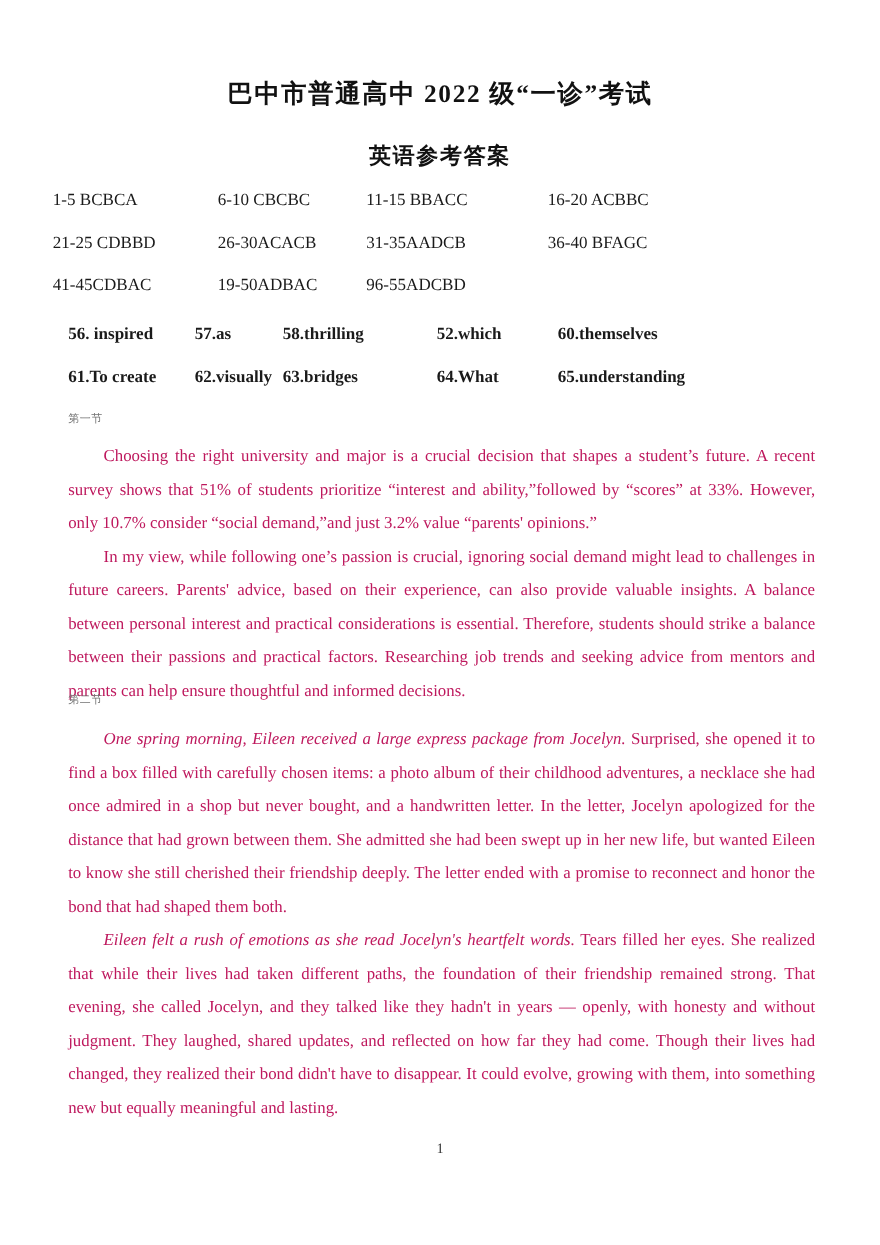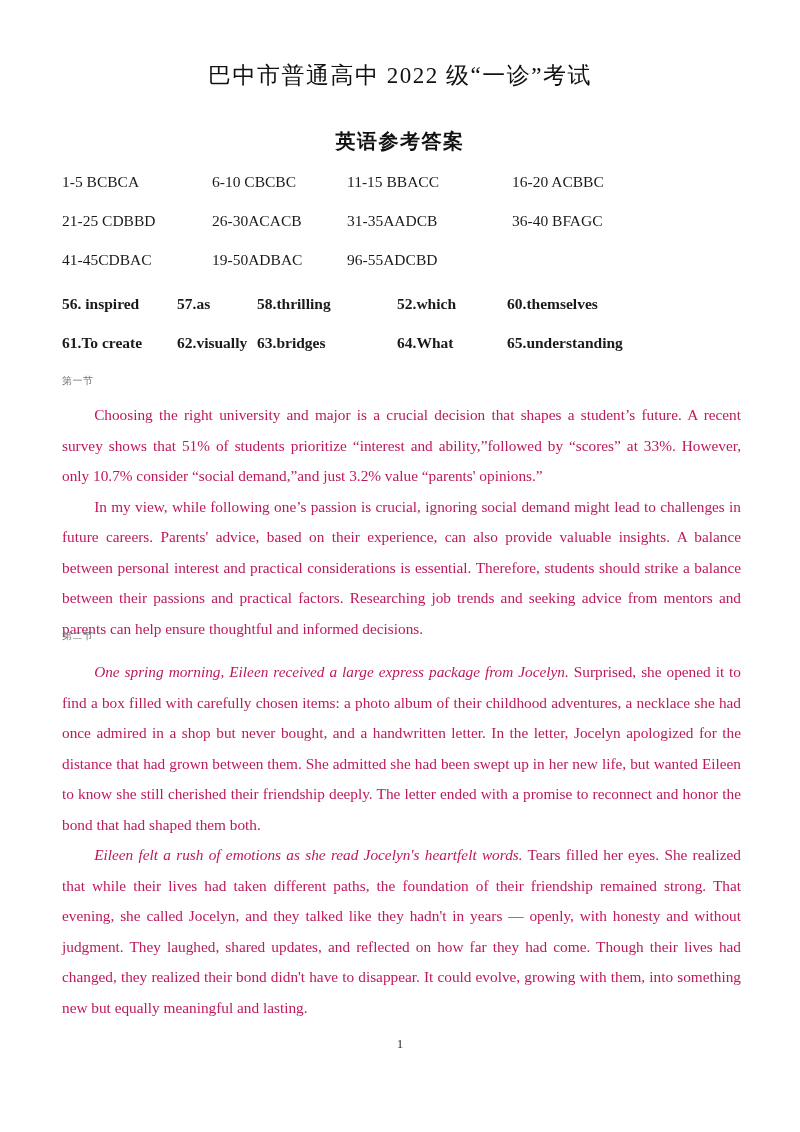--- a/index.html
+++ b/index.html
@@ -25,11 +25,11 @@
   
   .title {
     position: absolute;
-    left: 0; top: 60px;
+    left: 0; top: 70px;
     width: 800px;
     text-align: center;
     font-size: 23px;
-    font-weight: normal;
+    font-weight: bold;
     letter-spacing: 1.5px;
     color: #111;
   }

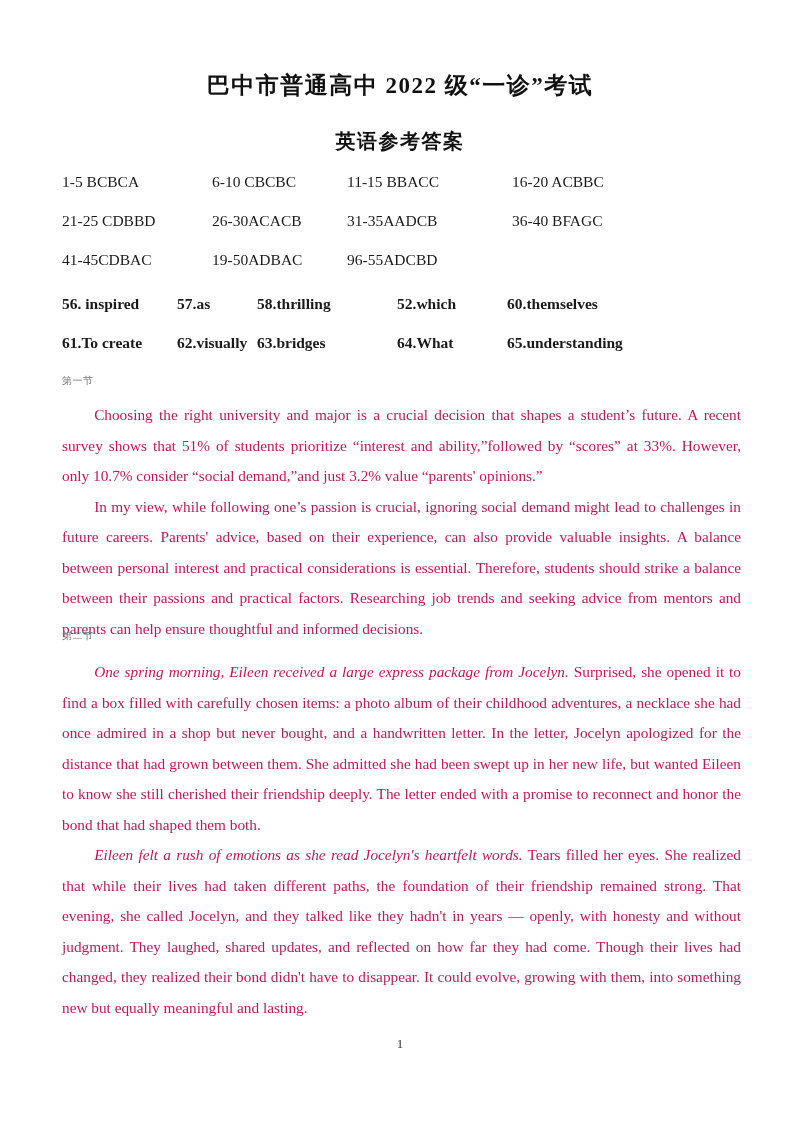--- a/index.html
+++ b/index.html
@@ -46,7 +46,7 @@
   
   .answers {
     position: absolute;
-    left: 62px;
+    left: 48px;
     top: 173px;
     width: 690px;
     text-decoration: underline;

